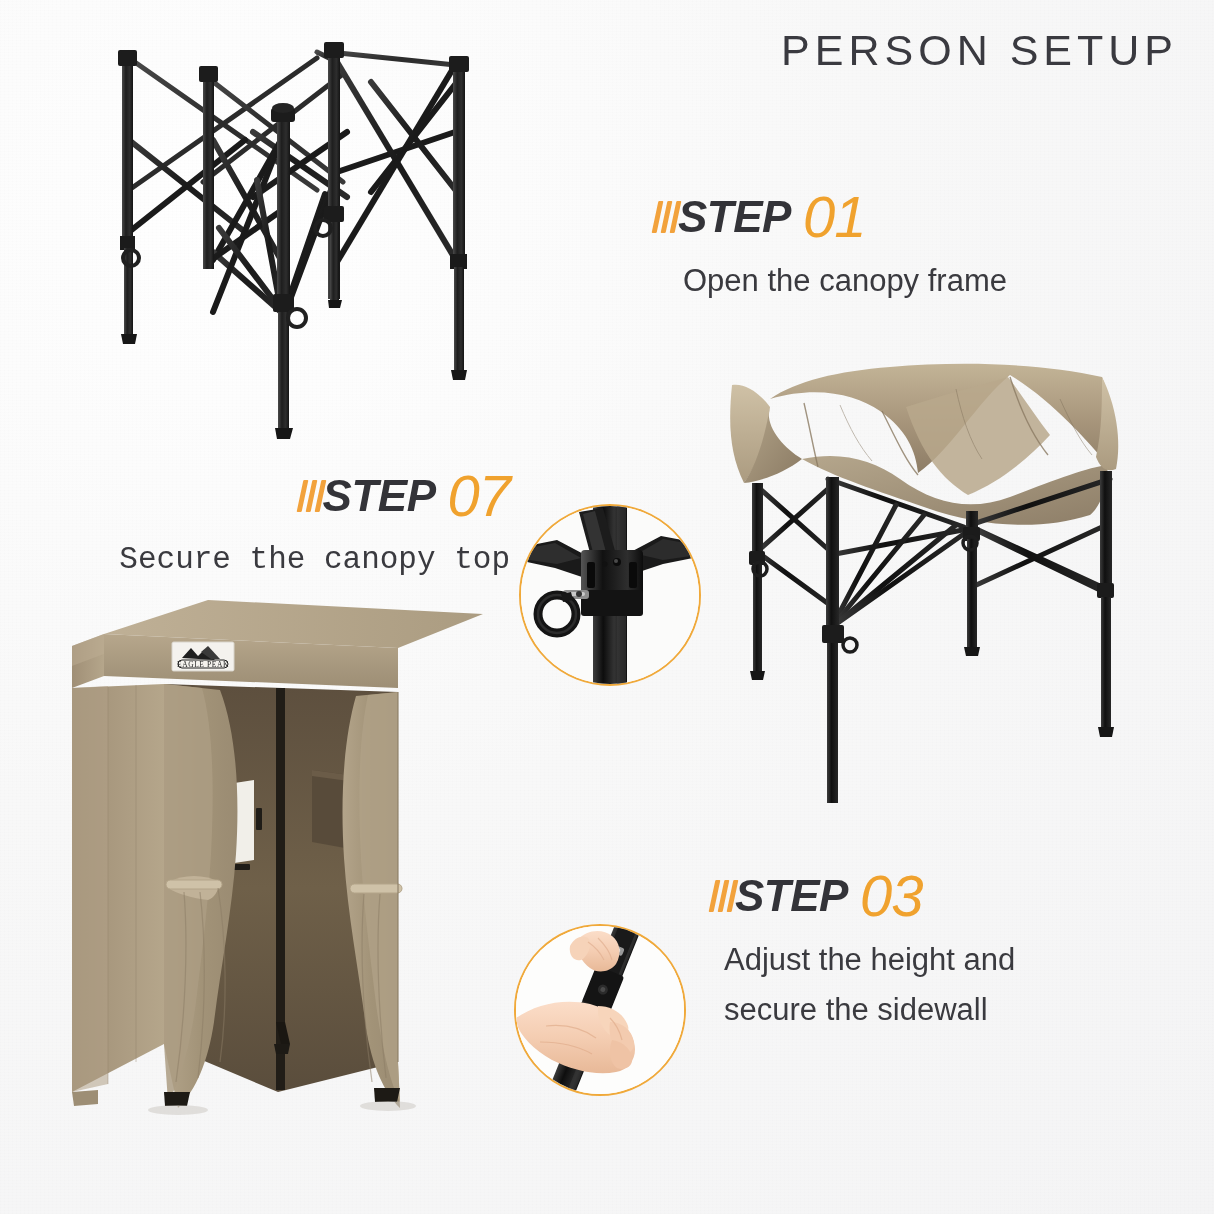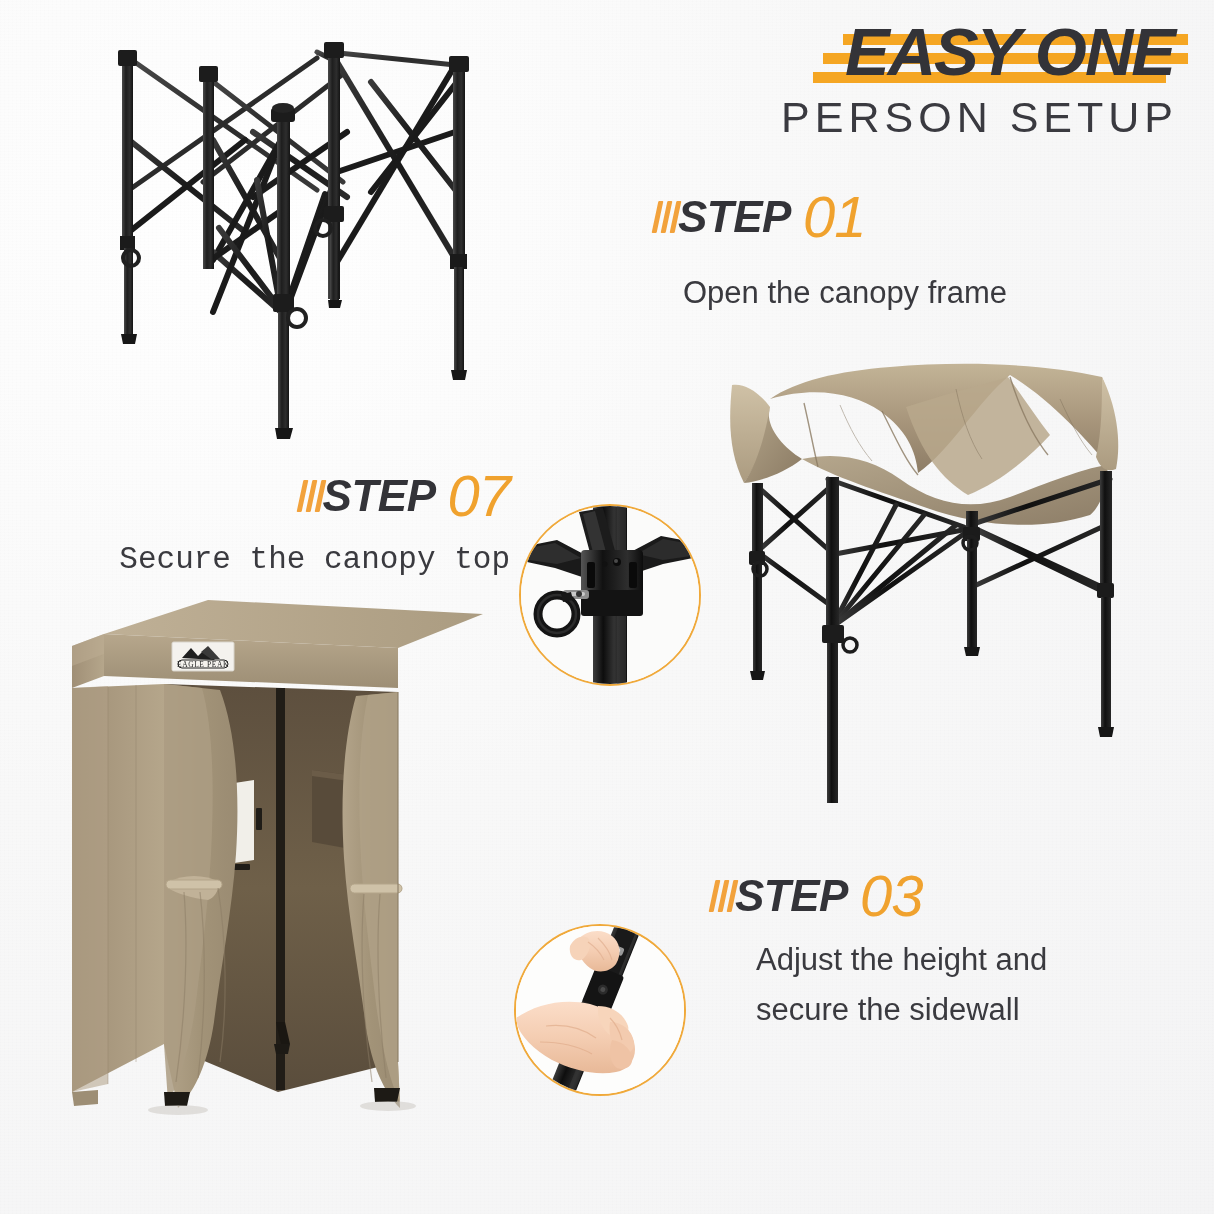--- a/index.html
+++ b/index.html
@@ -75,14 +75,6 @@
   <div class="noise"></div>
 
   <div id="title-block">
-    <div class="title-main">
-      <div class="stripes">
-        <span class="stripe s1"></span>
-        <span class="stripe s2"></span>
-        <span class="stripe s3"></span>
-      </div>
-      <div class="title-text">EASY ONE</div>
-    </div>
     <div class="title-sub">PERSON SETUP</div>
   </div>
 

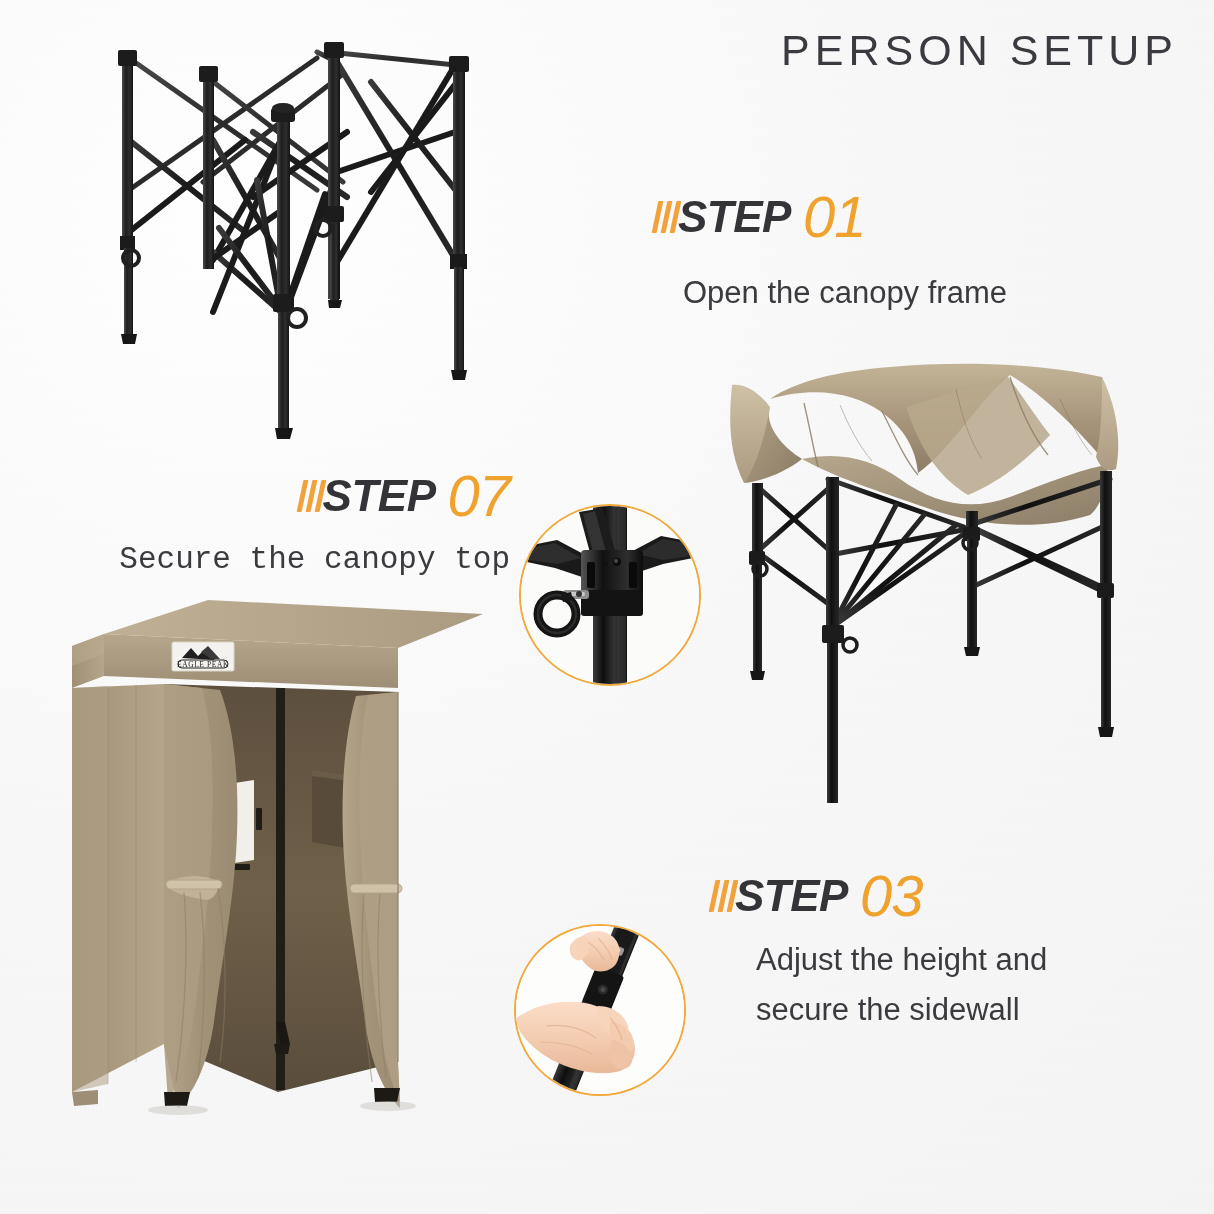--- a/index.html
+++ b/index.html
@@ -52,7 +52,7 @@
   .step-desc{font-size:31px;color:#3a3a3f;line-height:1.22;white-space:nowrap;}
 
   #step1{position:absolute;left:655px;top:183px;}
-  #step1 .step-desc{margin-top:24px;margin-left:28px;}
+  #step1 .step-desc{margin-top:12px;margin-left:28px;}
   #step2{position:absolute;left:80px;top:462px;width:430px;text-align:right;}
   #step2 .step-desc{margin-top:12px;font-family:Liberation Mono, monospace;}
   #step3{position:absolute;left:712px;top:862px;}

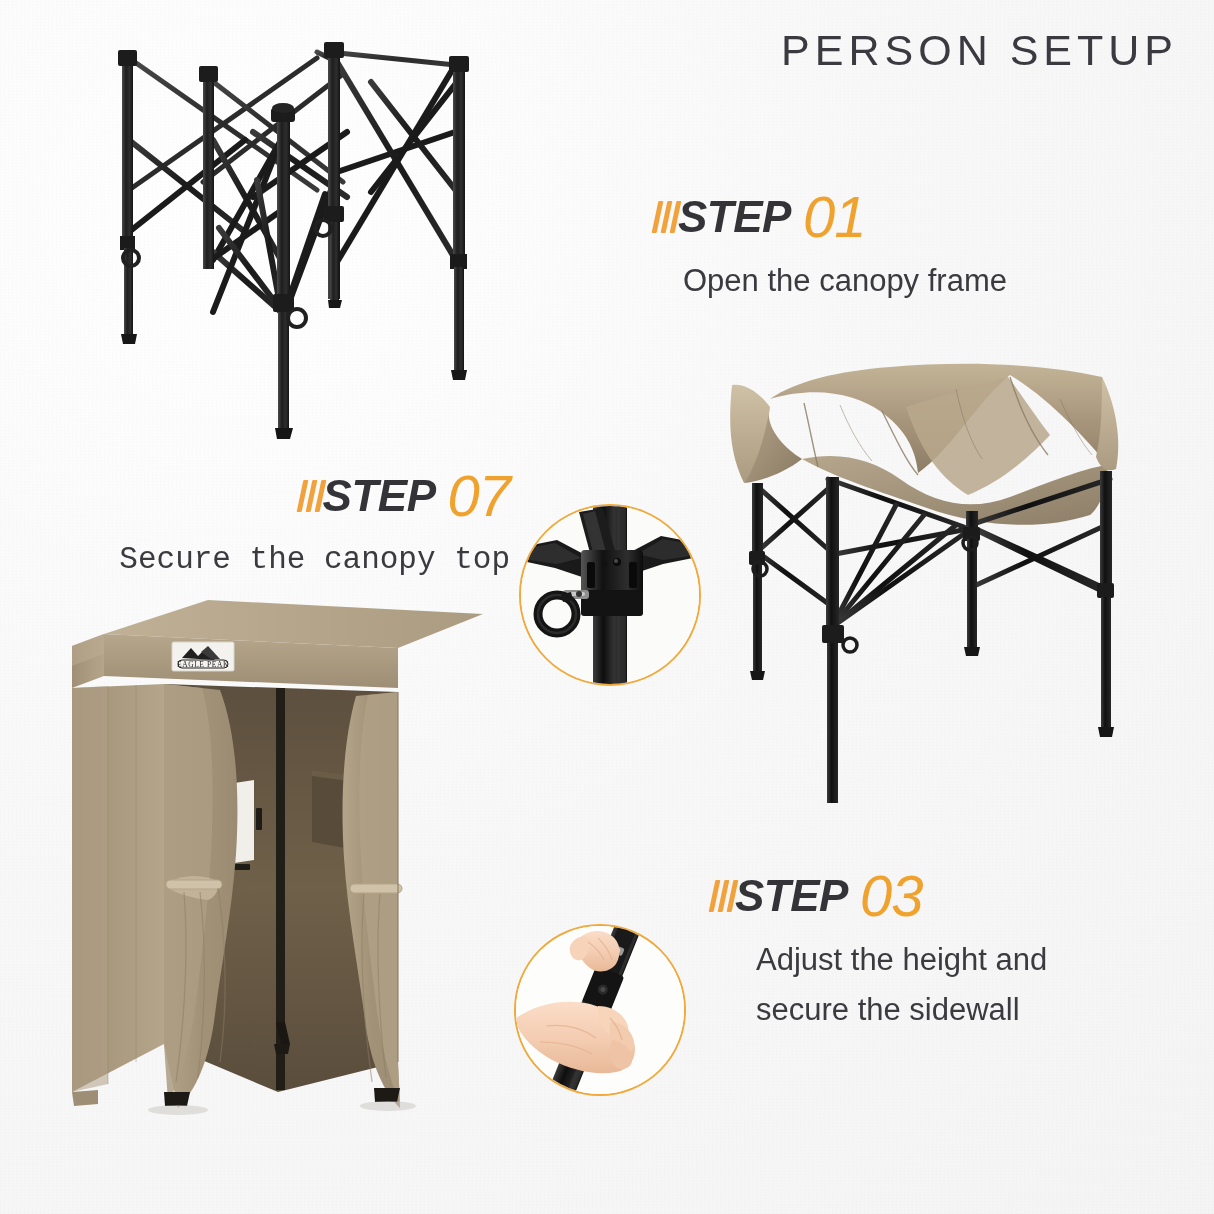--- a/index.html
+++ b/index.html
@@ -56,7 +56,7 @@
   #step2{position:absolute;left:80px;top:462px;width:430px;text-align:right;}
   #step2 .step-desc{margin-top:12px;font-family:Liberation Mono, monospace;}
   #step3{position:absolute;left:712px;top:862px;}
-  #step3 .step-desc{margin-top:12px;margin-left:44px;}
+  #step3 .step-desc{margin-top:12px;margin-left:12px;}
 
   
   .photo{position:absolute;}

